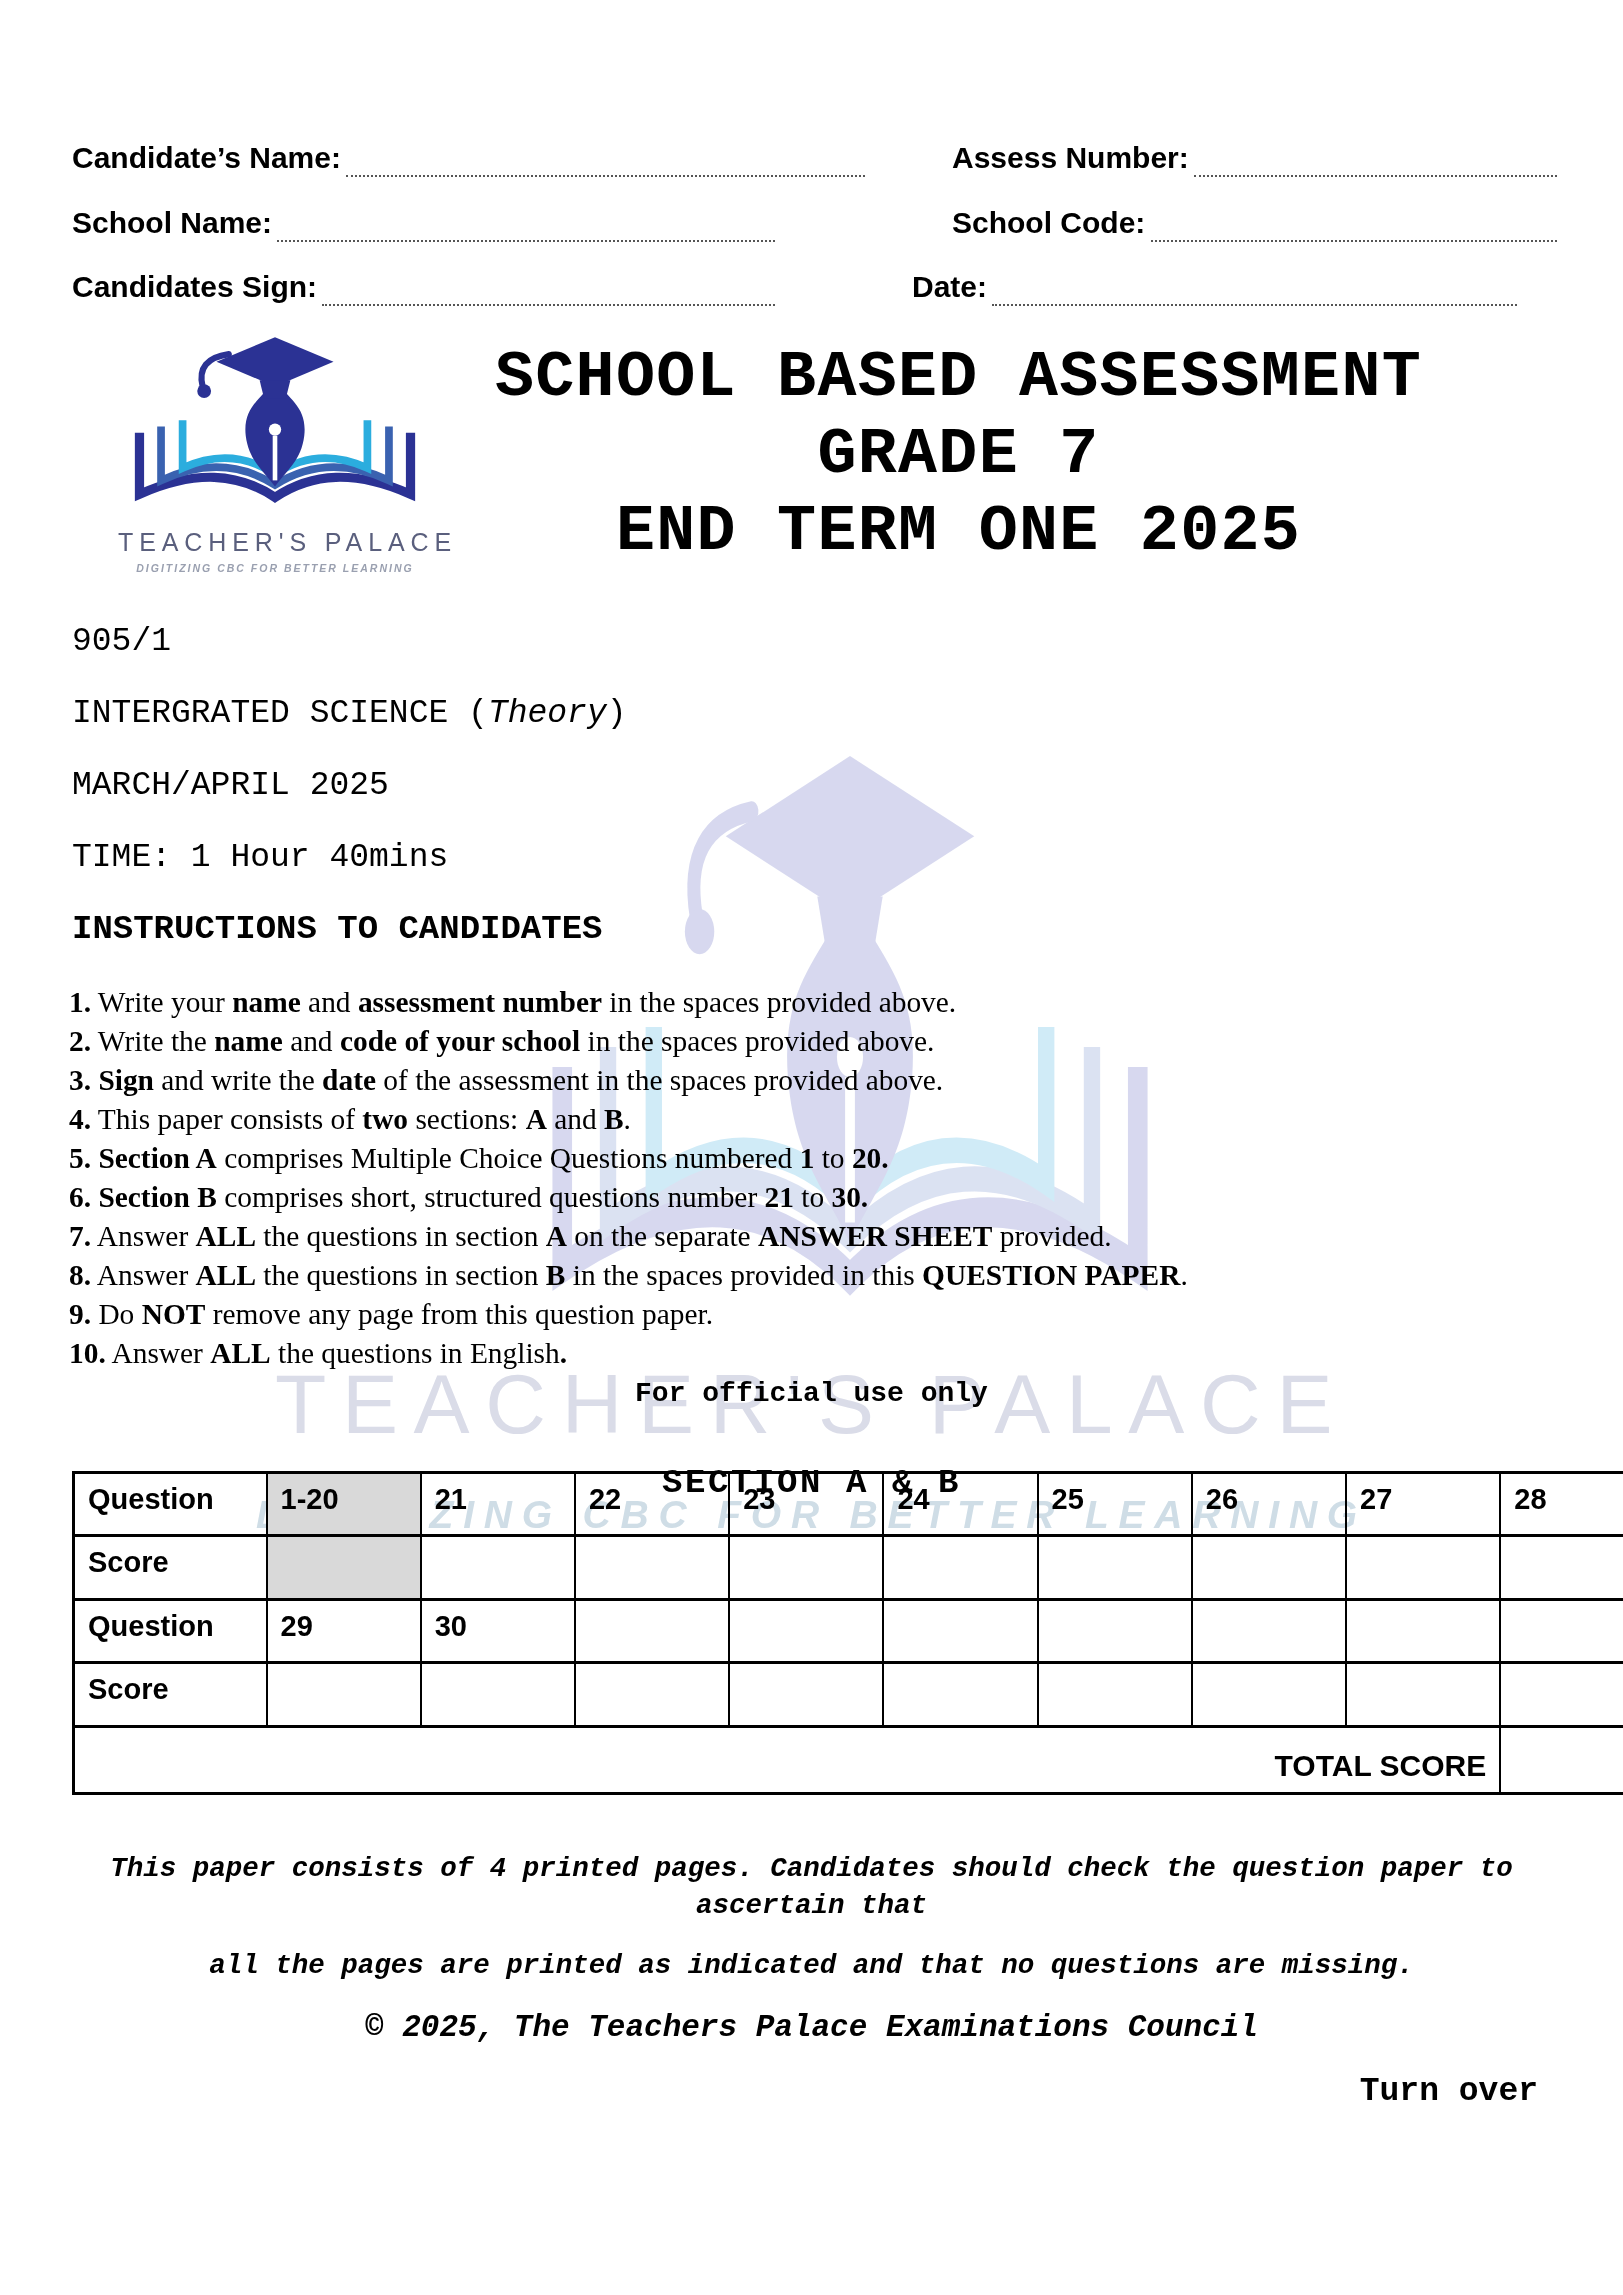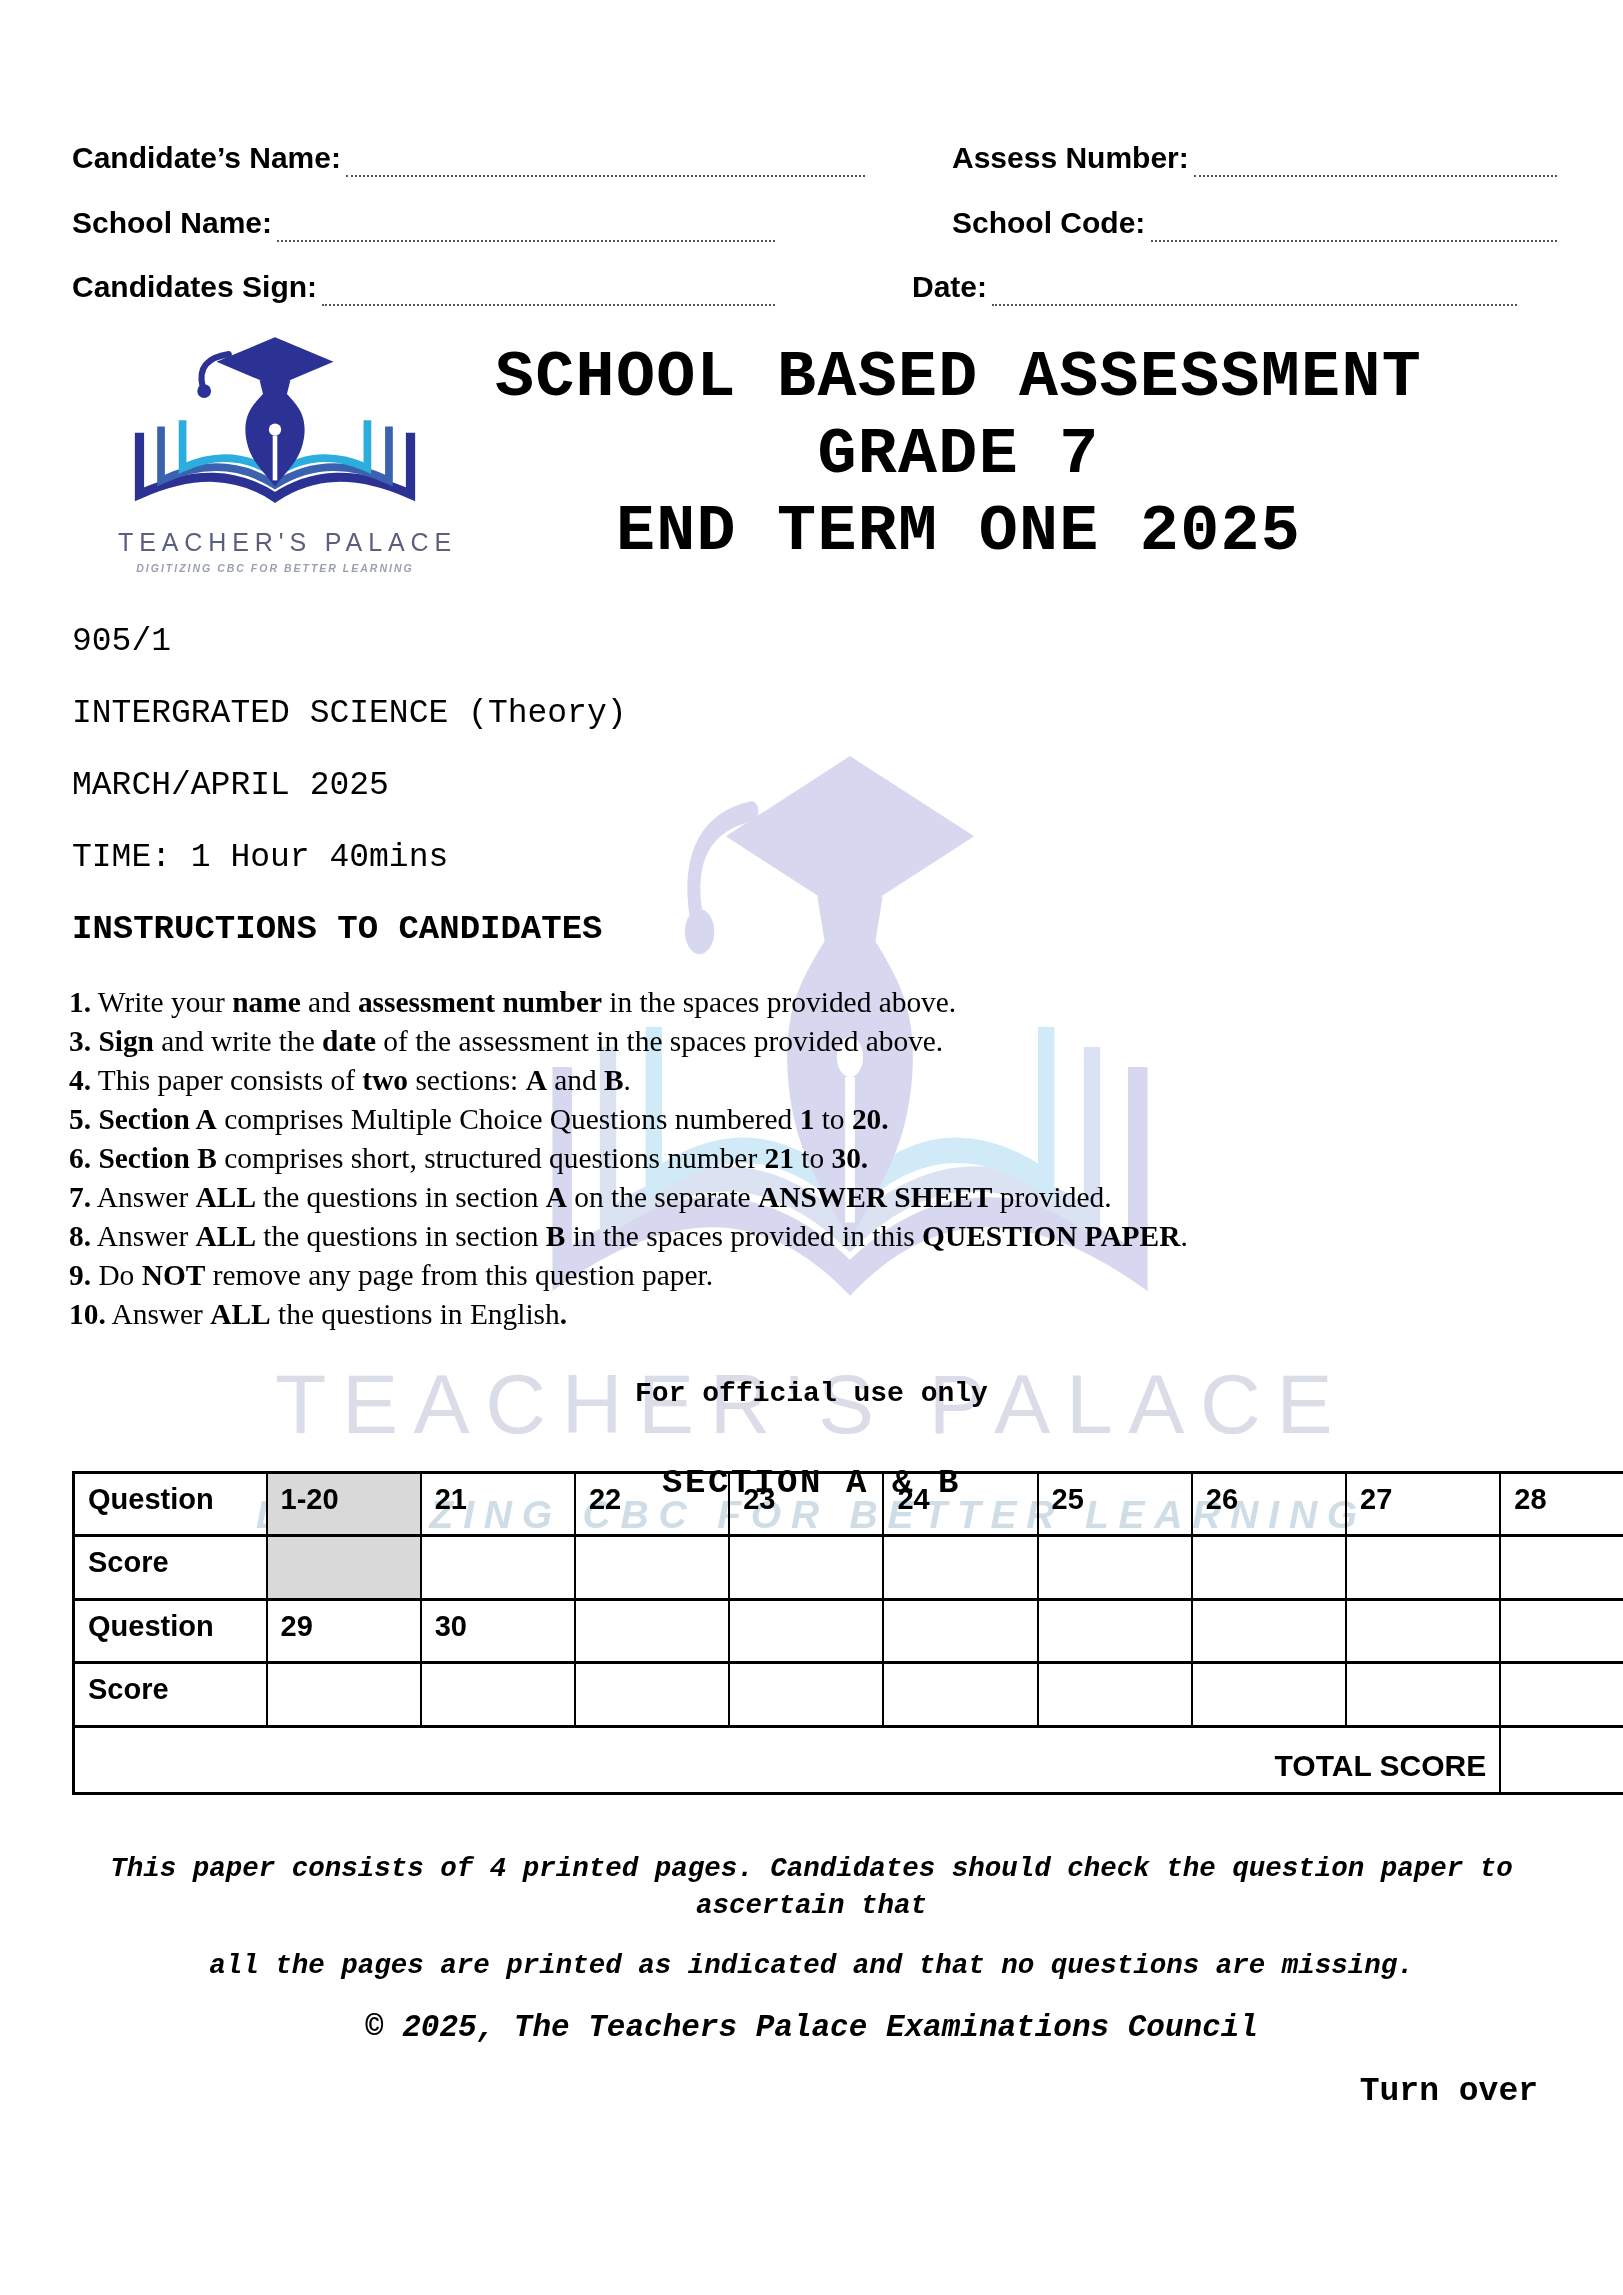--- a/index.html
+++ b/index.html
@@ -151,7 +151,7 @@
     </div>
 
     <div class="pinfo" style="top:623px;">905/1</div>
-    <div class="pinfo" style="top:695px;"><span>INTERGRATED SCIENCE (</span><span style="">Theory</span><span>)</span></div>
+    <div class="pinfo" style="top:695px;"><span>INTERGRATED SCIENCE (</span><span style="font-style: italic;">Theory</span><span>)</span></div>
     <div class="pinfo" style="top:767px;">MARCH/APRIL 2025</div>
     <div class="pinfo" style="top:839px;">TIME: 1 Hour 40mins</div>
     <div class="pinfo bold" style="top:910px;">INSTRUCTIONS TO CANDIDATES</div>

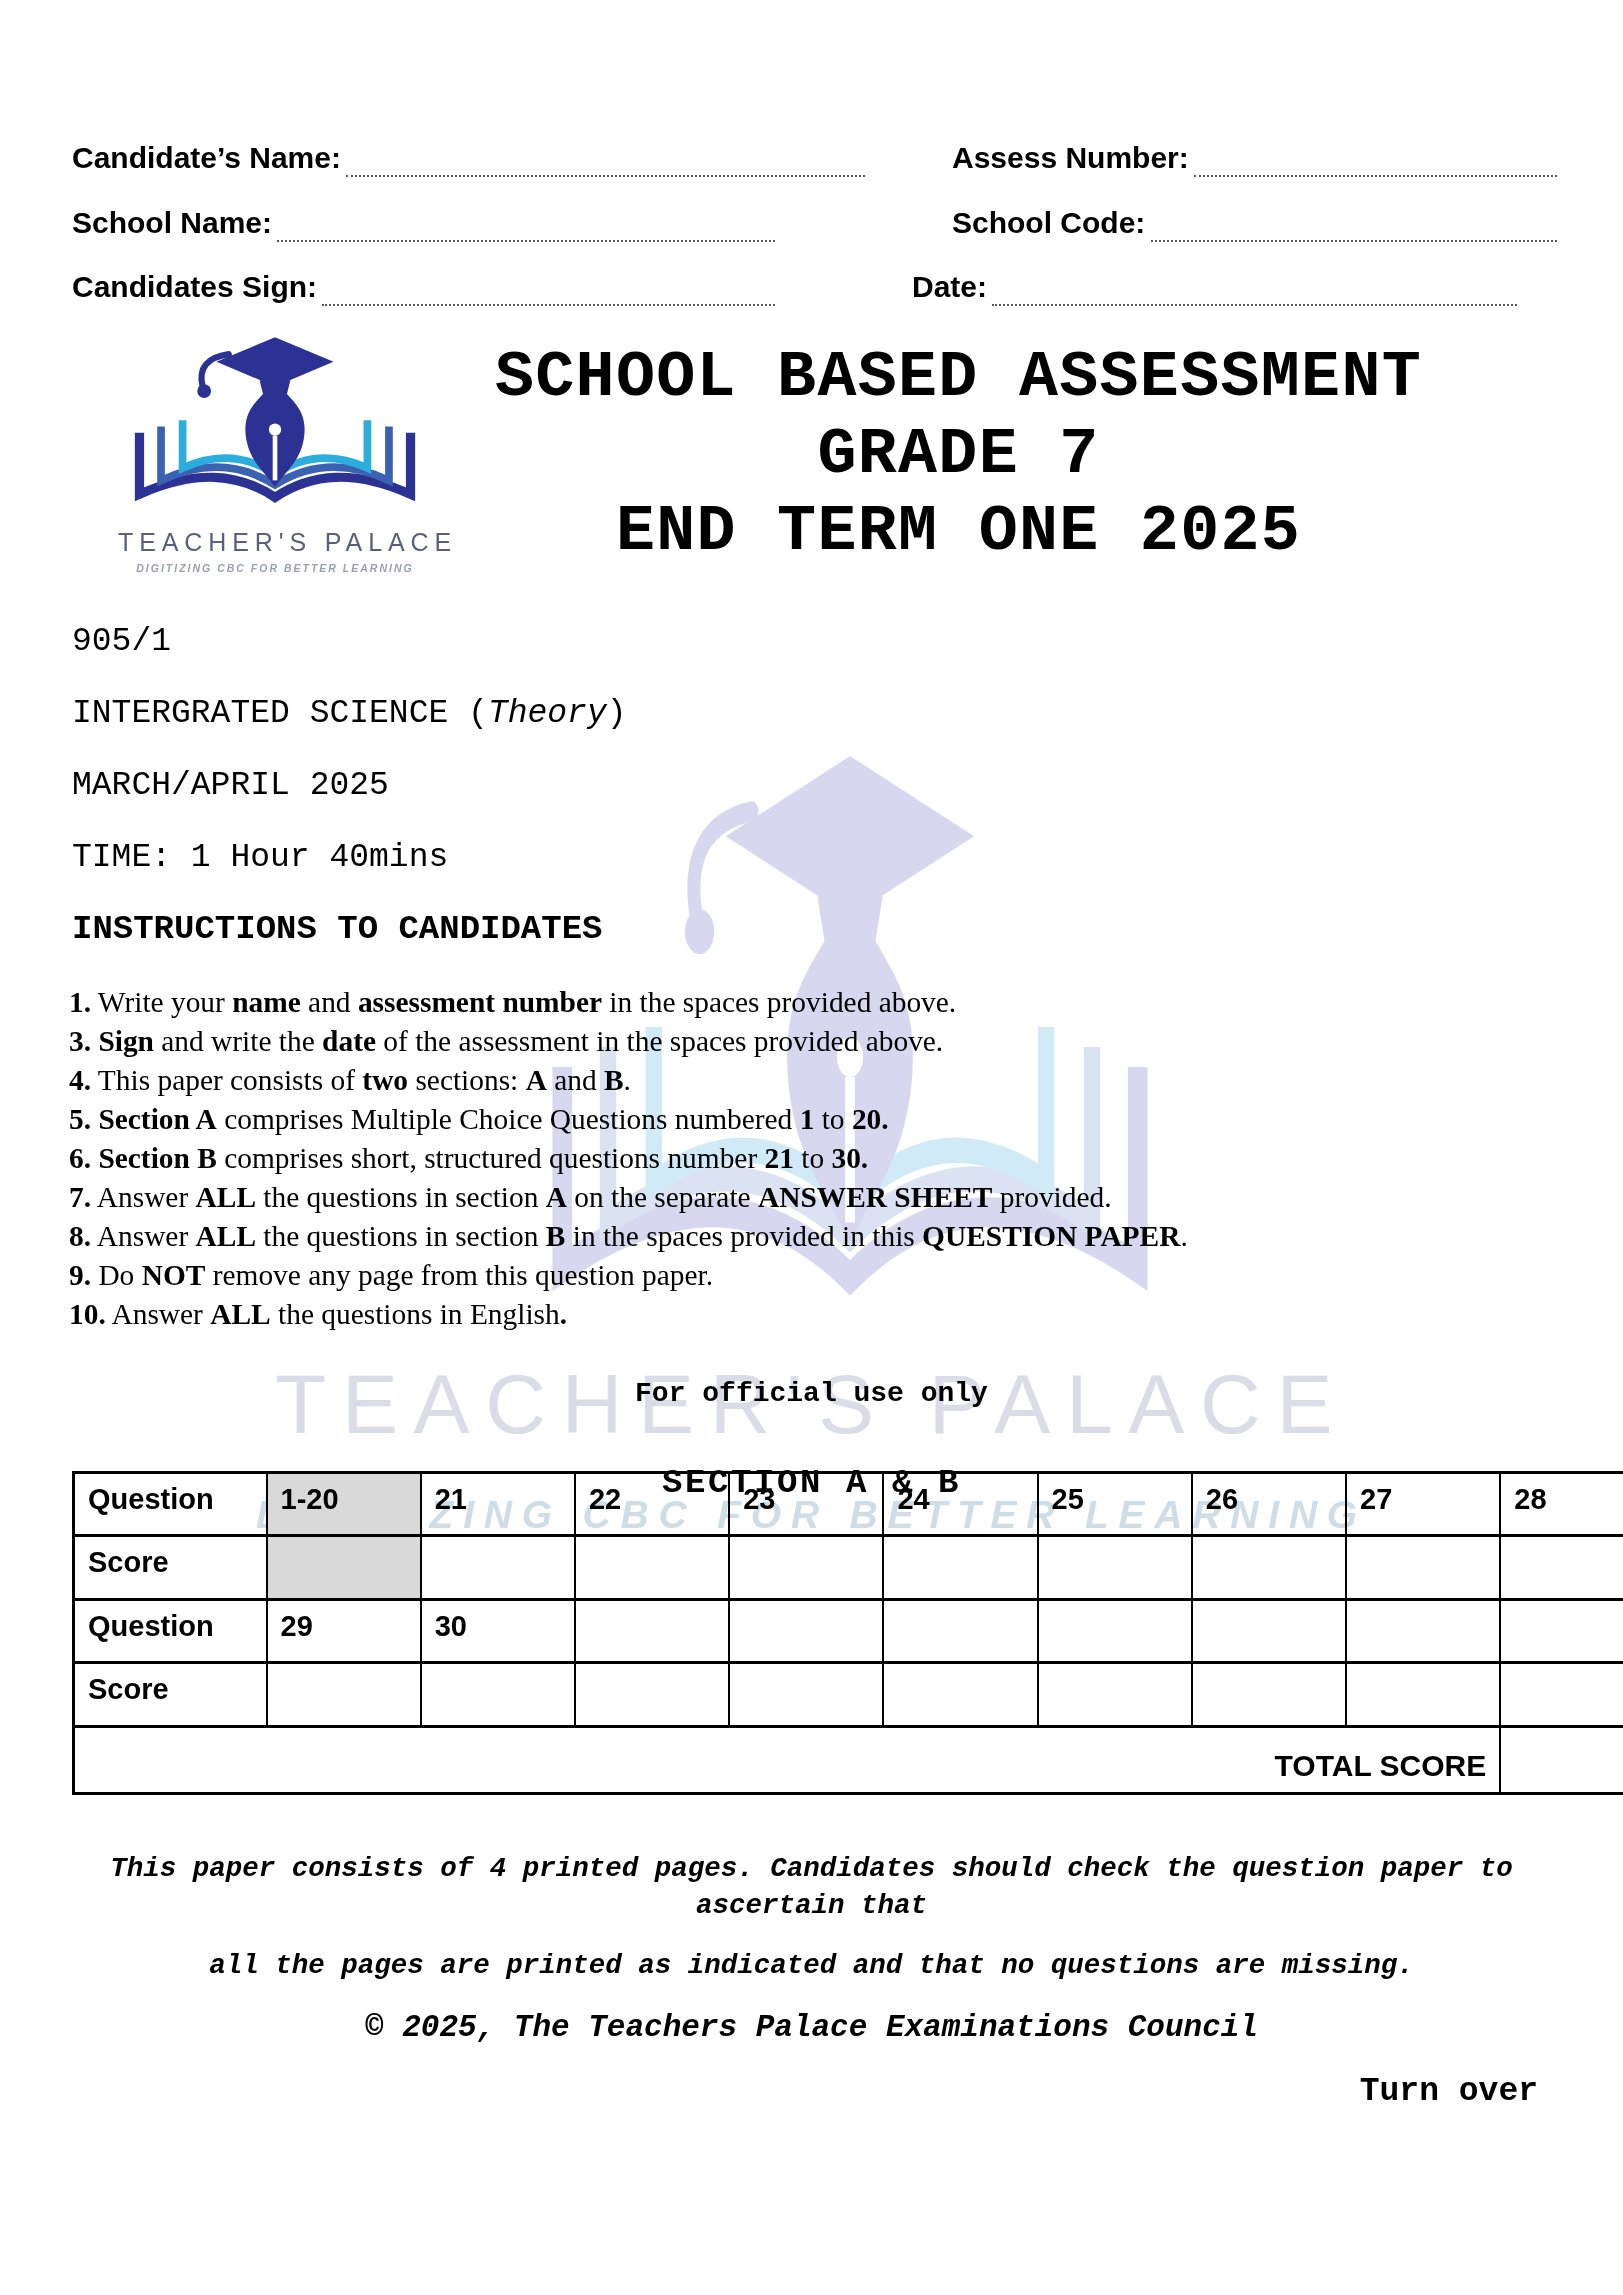--- a/index.html
+++ b/index.html
@@ -158,6 +158,7 @@
 
     <div class="instructions">
         <div><span style="font-weight: 700;">1.</span><span> Write your </span><span style="font-weight: 700;">name</span><span> and </span><span style="font-weight: 700;">assessment number</span><span> in the spaces provided above.</span></div>
+        <div><span style="font-weight: 700;">2.</span><span> Write the </span><span style="font-weight: 700;">name</span><span> and </span><span style="font-weight: 700;">code of your school</span><span> in the spaces provided above.</span></div>
         <div><span style="font-weight: 700;">3.</span><span> </span><span style="font-weight: 700;">Sign</span><span> and write the </span><span style="font-weight: 700;">date</span><span> of the assessment in the spaces provided above.</span></div>
         <div><span style="font-weight: 700;">4.</span><span> This paper consists of </span><span style="font-weight: 700;">two</span><span> sections: </span><span style="font-weight: 700;">A</span><span> and </span><span style="font-weight: 700;">B</span><span>.</span></div>
         <div><span style="font-weight: 700;">5.</span><span> </span><span style="font-weight: 700;">Section A</span><span> comprises Multiple Choice Questions numbered </span><span style="font-weight: 700;">1</span><span> to </span><span style="font-weight: 700;">20.</span></div>

